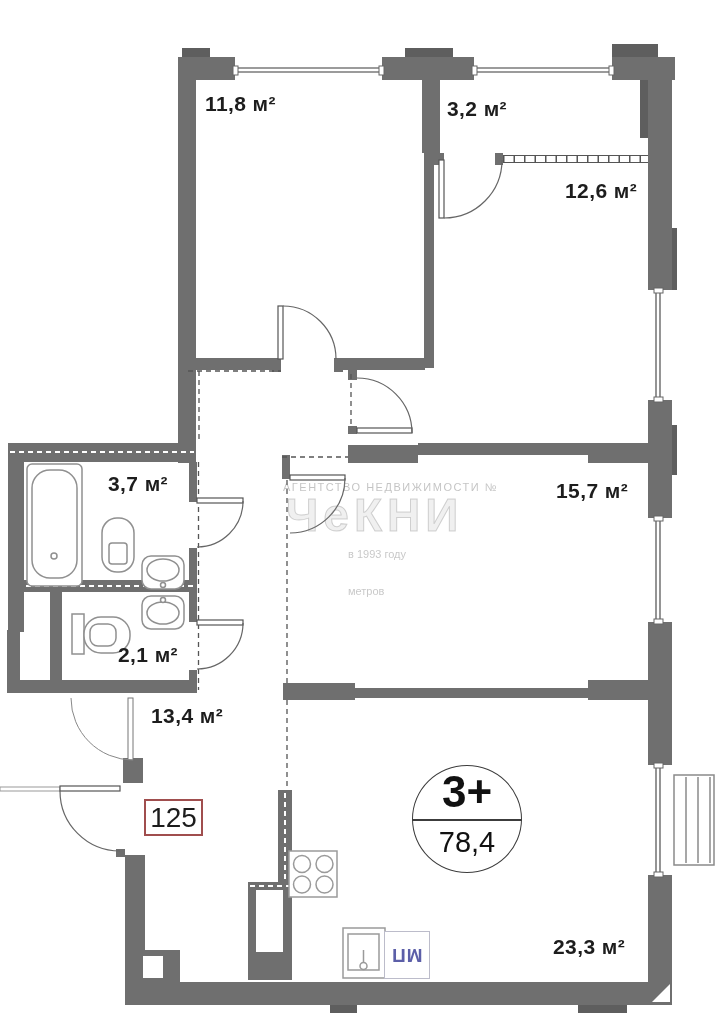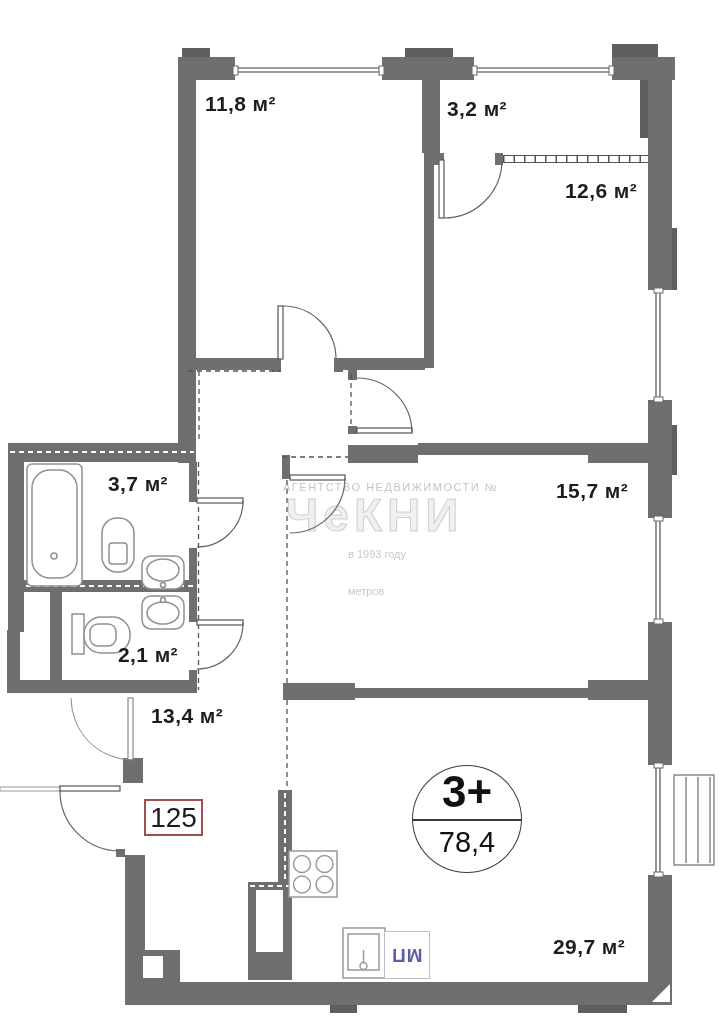--- a/index.html
+++ b/index.html
@@ -263,7 +263,7 @@
   <div class="area-label" style="left:556px;top:479px">15,7 м²</div>
   <div class="area-label" style="left:118px;top:643px">2,1 м²</div>
   <div class="area-label" style="left:151px;top:704px">13,4 м²</div>
-  <div class="area-label" style="left:553px;top:935px">29,7 м²</div>
+  <div class="area-label" style="left:553px;top:935px">23,3 м²</div>
 
   <div class="apt-box">
     <span>125</span>

